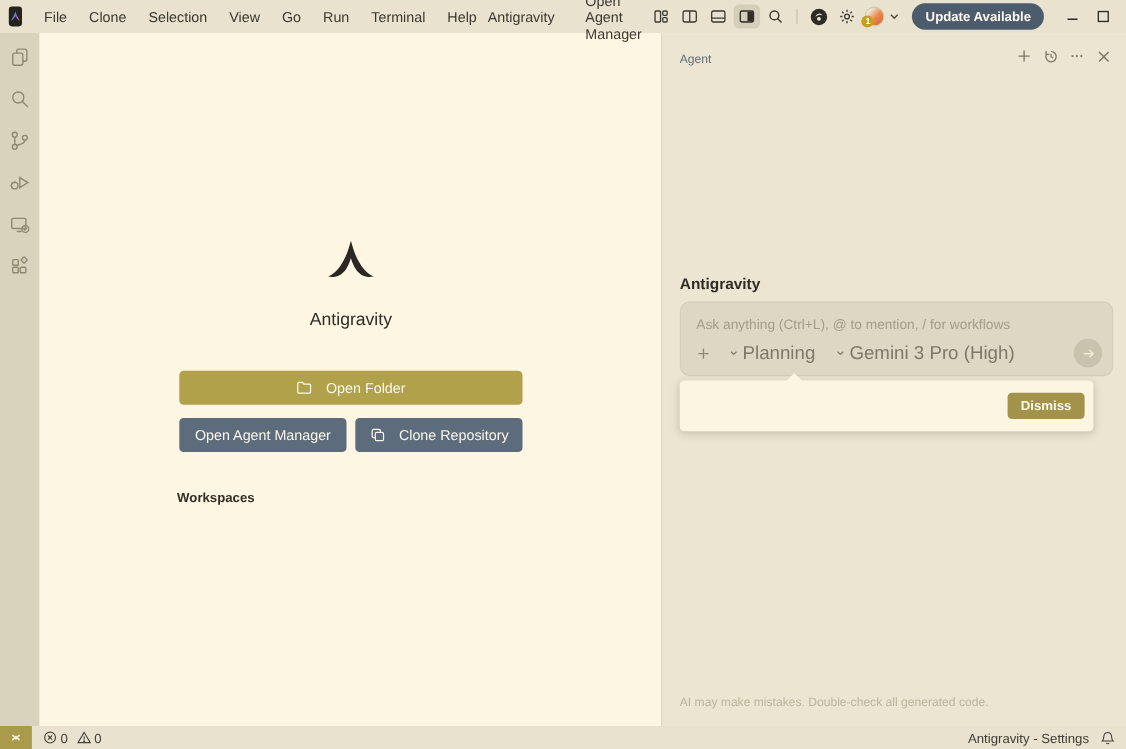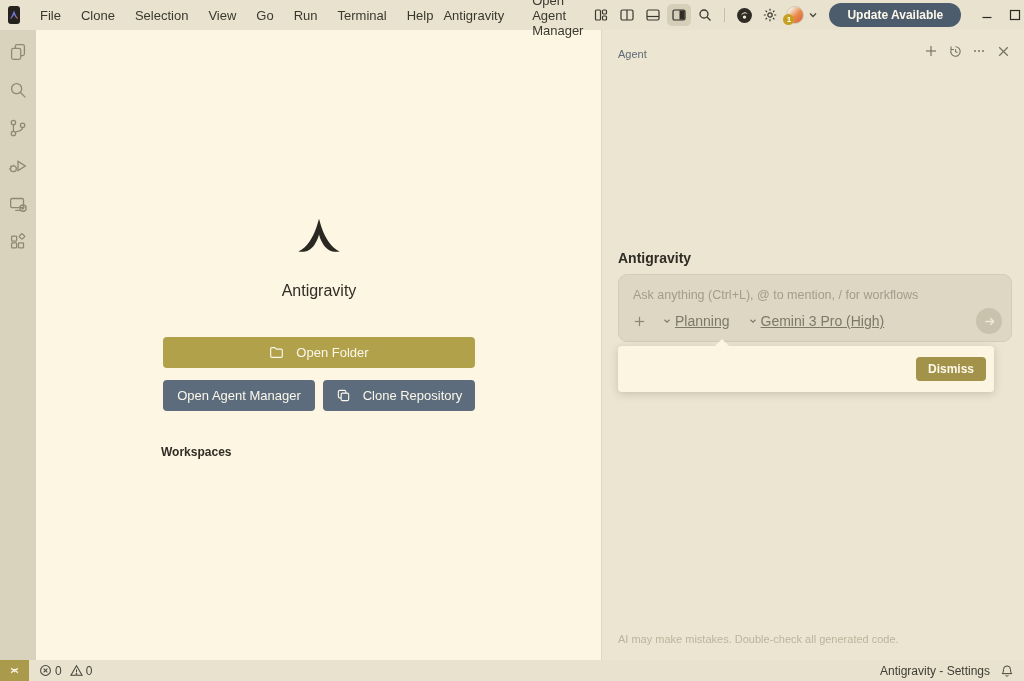--- a/index.html
+++ b/index.html
@@ -47,7 +47,7 @@
   }
   .update-btn {
     margin:0 12px 0 10px; background:#4c5c6d; color:#fdf8ea;
-    font-size:12px; font-weight:bold; padding:5px 18px; border-radius:12px;
+    font-size:12px; font-weight:bold; padding:5px 12px; border-radius:12px;
     border:none; cursor:pointer; white-space:nowrap;
   }
   .win-controls { display:flex; align-items:center; }

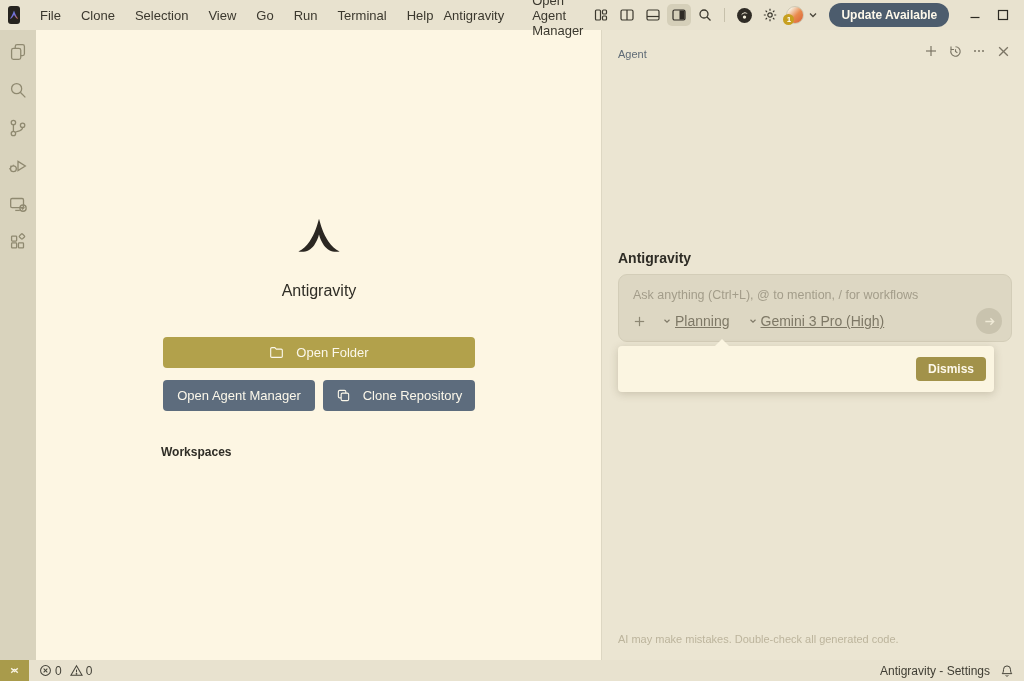--- a/index.html
+++ b/index.html
@@ -100,7 +100,7 @@
   }
   .input-field::placeholder { color:#a39d8a; }
   .input-bottom { display:flex; align-items:center; padding:0 9px 0 14px; margin-top:auto; margin-bottom:7px; }
-  .chip { display:flex; align-items:center; gap:3px; font-size:14px; color:#7e7866; margin-right:18px;text-decoration:underline; }
+  .chip { display:flex; align-items:center; gap:3px; font-size:17px; color:#7e7866; margin-right:18px; }
   .plus-chip { color:#8d8773; margin-right:16px; }
   .send-btn {
     margin-left:auto; width:26px; height:26px; border-radius:50%;

